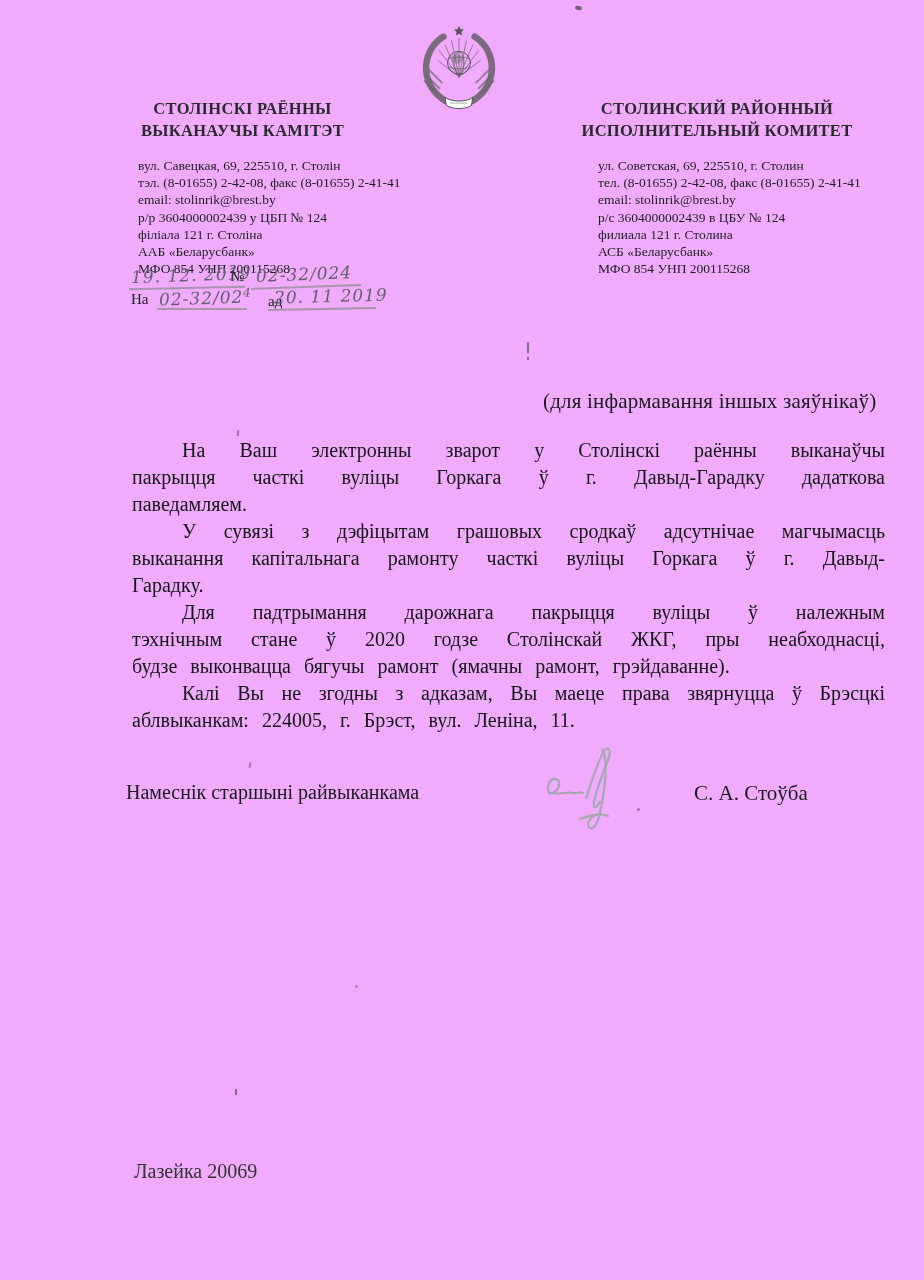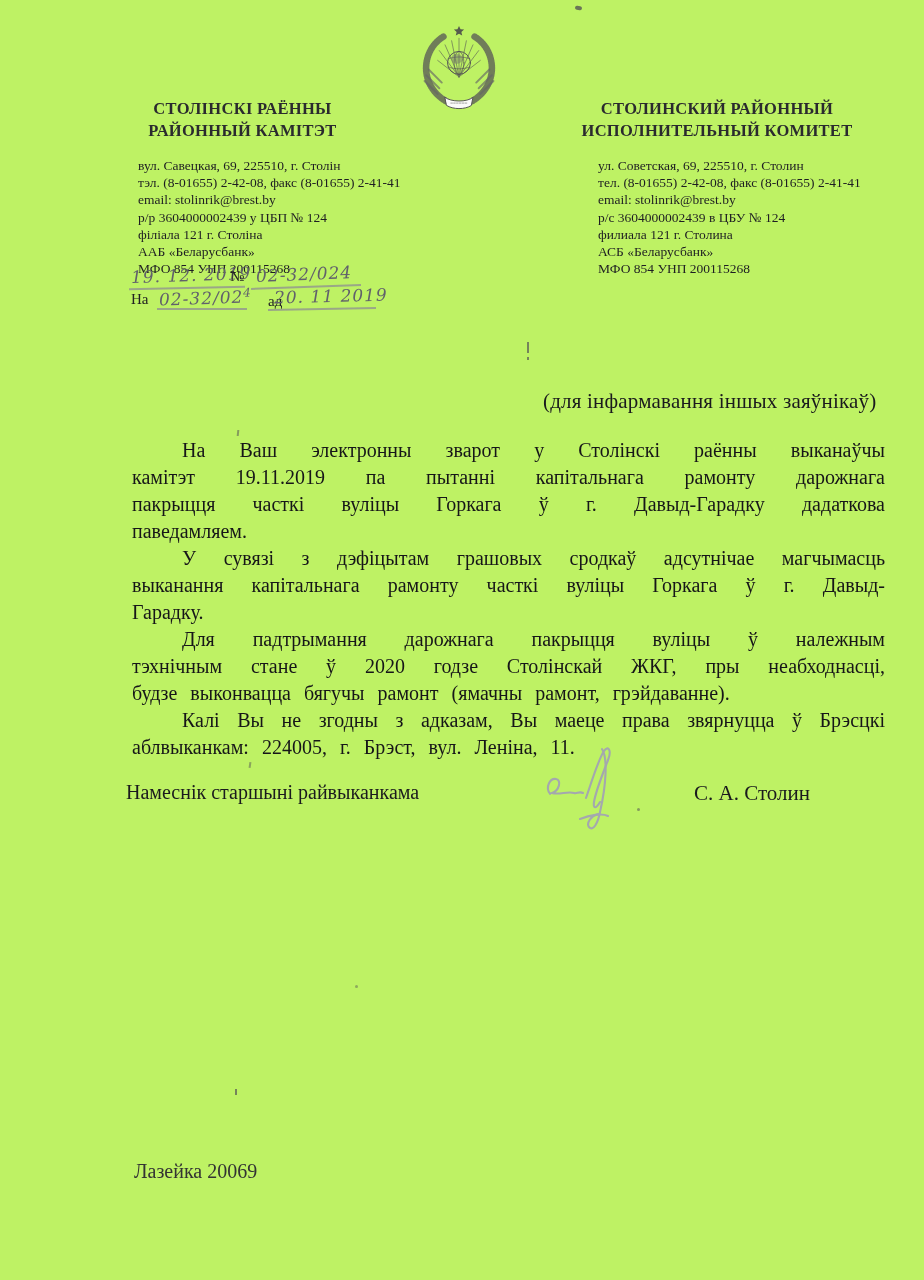--- a/index.html
+++ b/index.html
@@ -5,7 +5,7 @@
   html,body{margin:0;padding:0;background:#e8e8e8;}
   .page{
     position:relative;width:924px;height:1280px;margin:0 auto;
-    background:#bef264;overflow:hidden;
+    background:#f0abfc;overflow:hidden;
     font-family:"Liberation Serif","DejaVu Serif",serif;color:#1c1c1f;
   }
   .abs{position:absolute;}

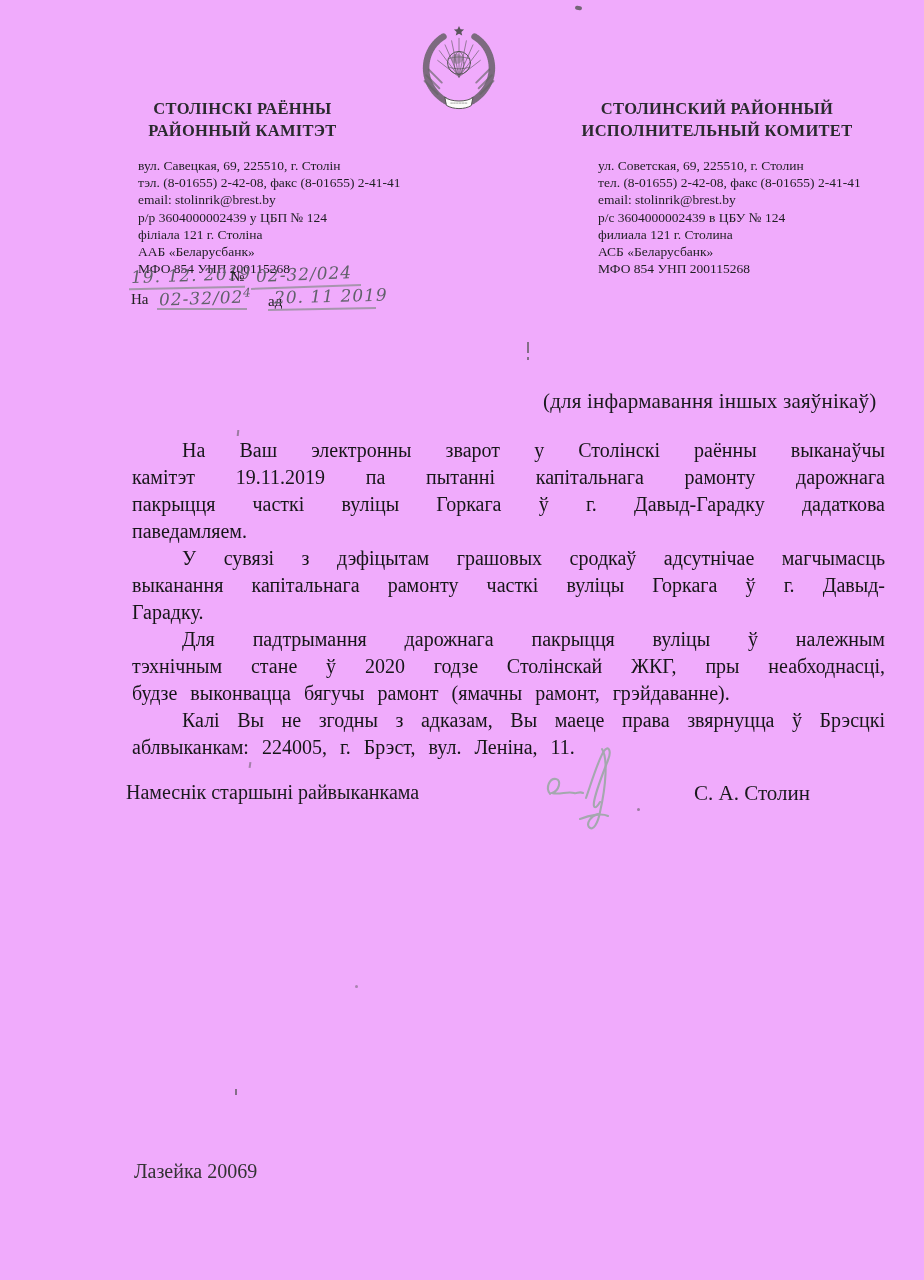--- a/index.html
+++ b/index.html
@@ -84,7 +84,7 @@
 
   <div class="abs lh-title" style="left:100px;top:98px;width:285px;">
     <div>СТОЛІНСКІ РАЁННЫ</div>
-    <div>РАЙОННЫЙ КАМІТЭТ</div>
+    <div>ВЫКАНАУЧЫ КАМІТЭТ</div>
   </div>
   <div class="abs lh-address" style="left:138px;top:157px;">
     <div>вул. Савецкая, 69, 225510, г. Столін</div>

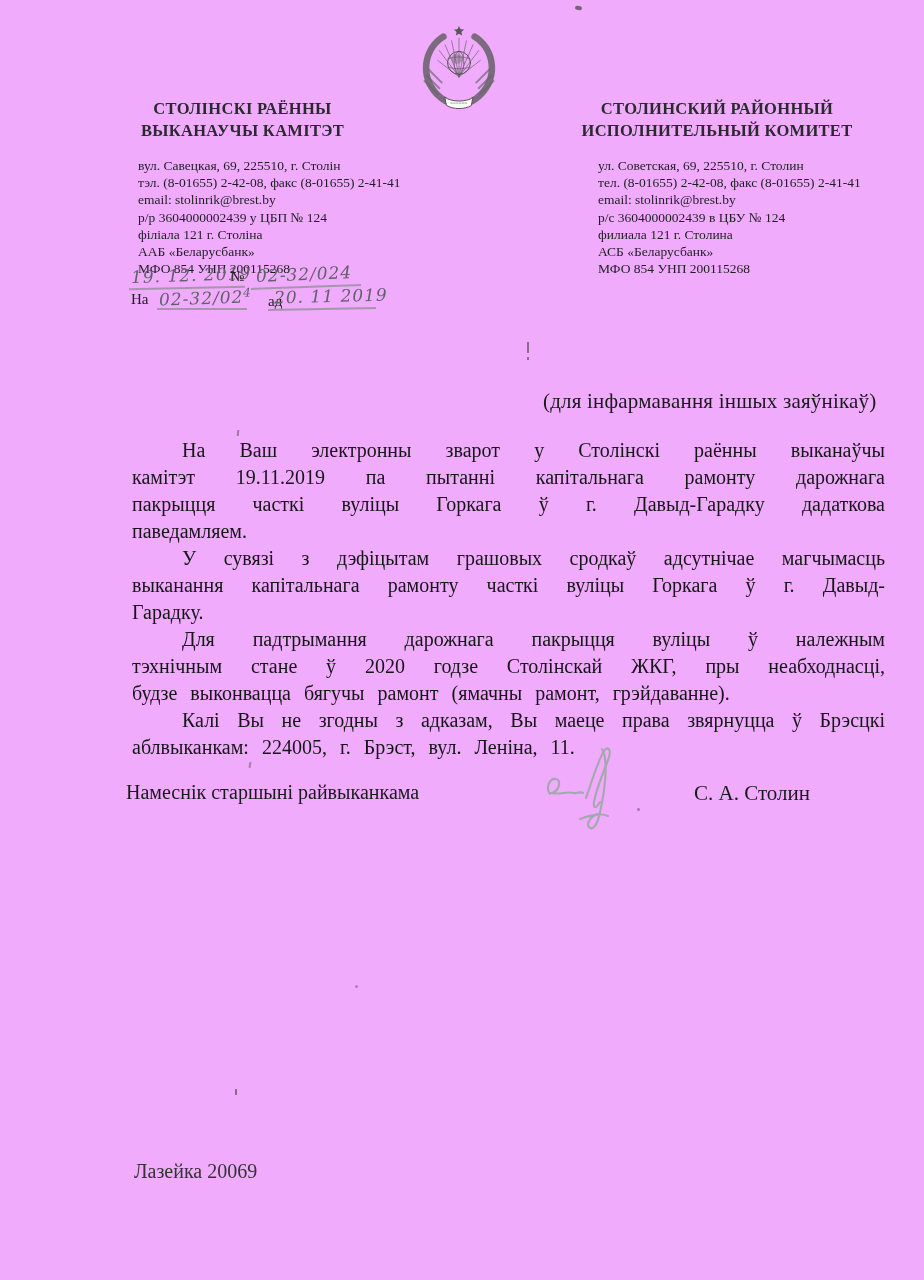--- a/index.html
+++ b/index.html
@@ -132,7 +132,6 @@
 
   <div class="abs body-text" style="left:100px;top:437px;margin-left:32px;">
     <div class="p-line p-first">На Ваш электронны зварот у Столінскі раённы выканаўчы</div>
-    <div class="p-line">камітэт 19.11.2019 па пытанні капітальнага рамонту дарожнага</div>
     <div class="p-line">пакрыцця часткі вуліцы Горкага ў г. Давыд-Гарадку дадаткова</div>
     <div class="p-line p-last">паведамляем.</div>
 

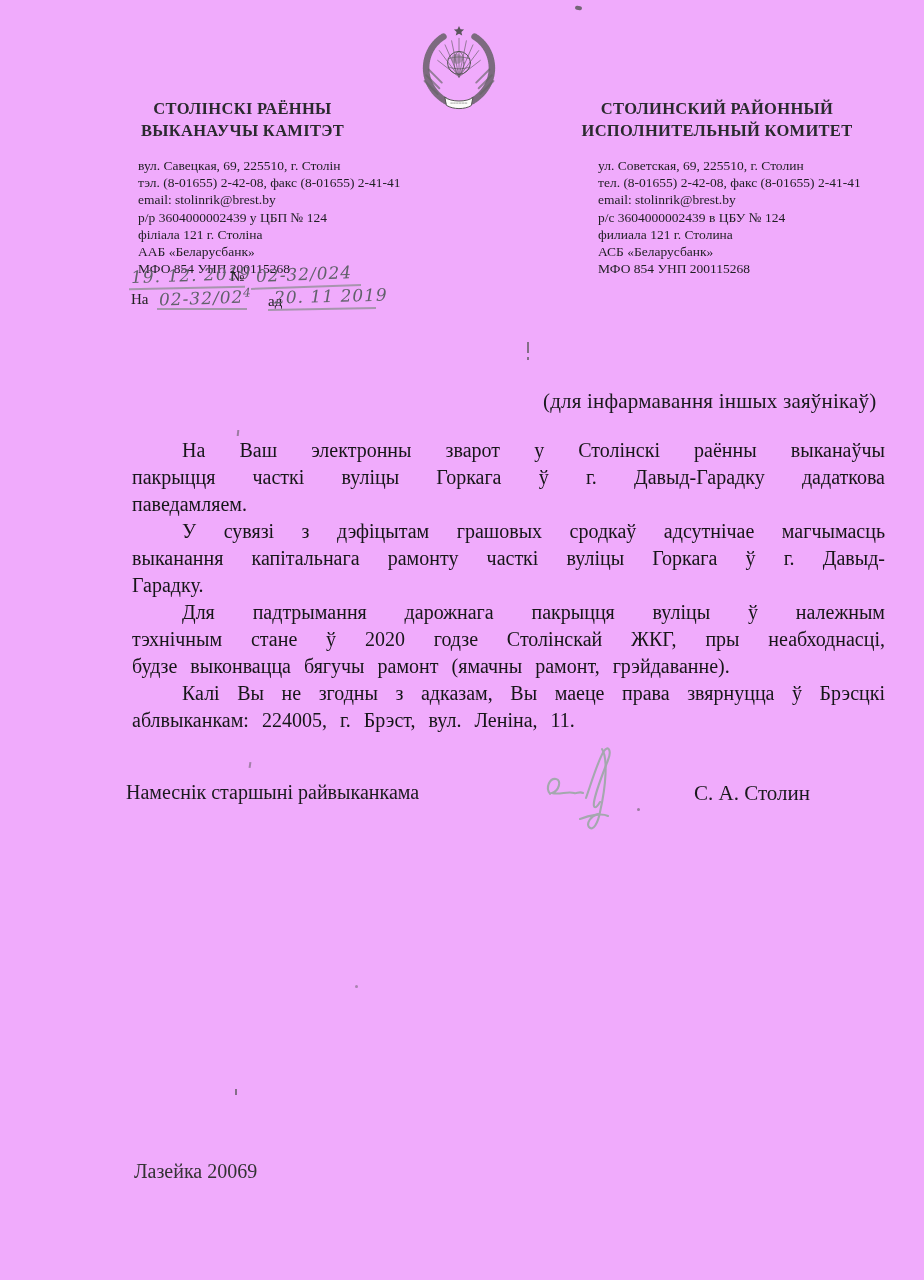--- a/index.html
+++ b/index.html
@@ -163,7 +163,7 @@
   </div>
   <div class="artifact" style="left:637px;top:808px;width:3px;height:3px;border-radius:2px;opacity:.55;"></div>
 
-  <div class="abs sig-name" style="left:694px;top:781px;">С. А. Столин</div>
+  <div class="abs sig-name" style="left:694px;top:781px;">С. А. Стоўба</div>
 
   <div class="artifact" style="left:355px;top:985px;width:3px;height:3px;border-radius:2px;opacity:.45;"></div>
   <div class="artifact" style="left:235px;top:1089px;width:2px;height:6px;opacity:.7;"></div>

